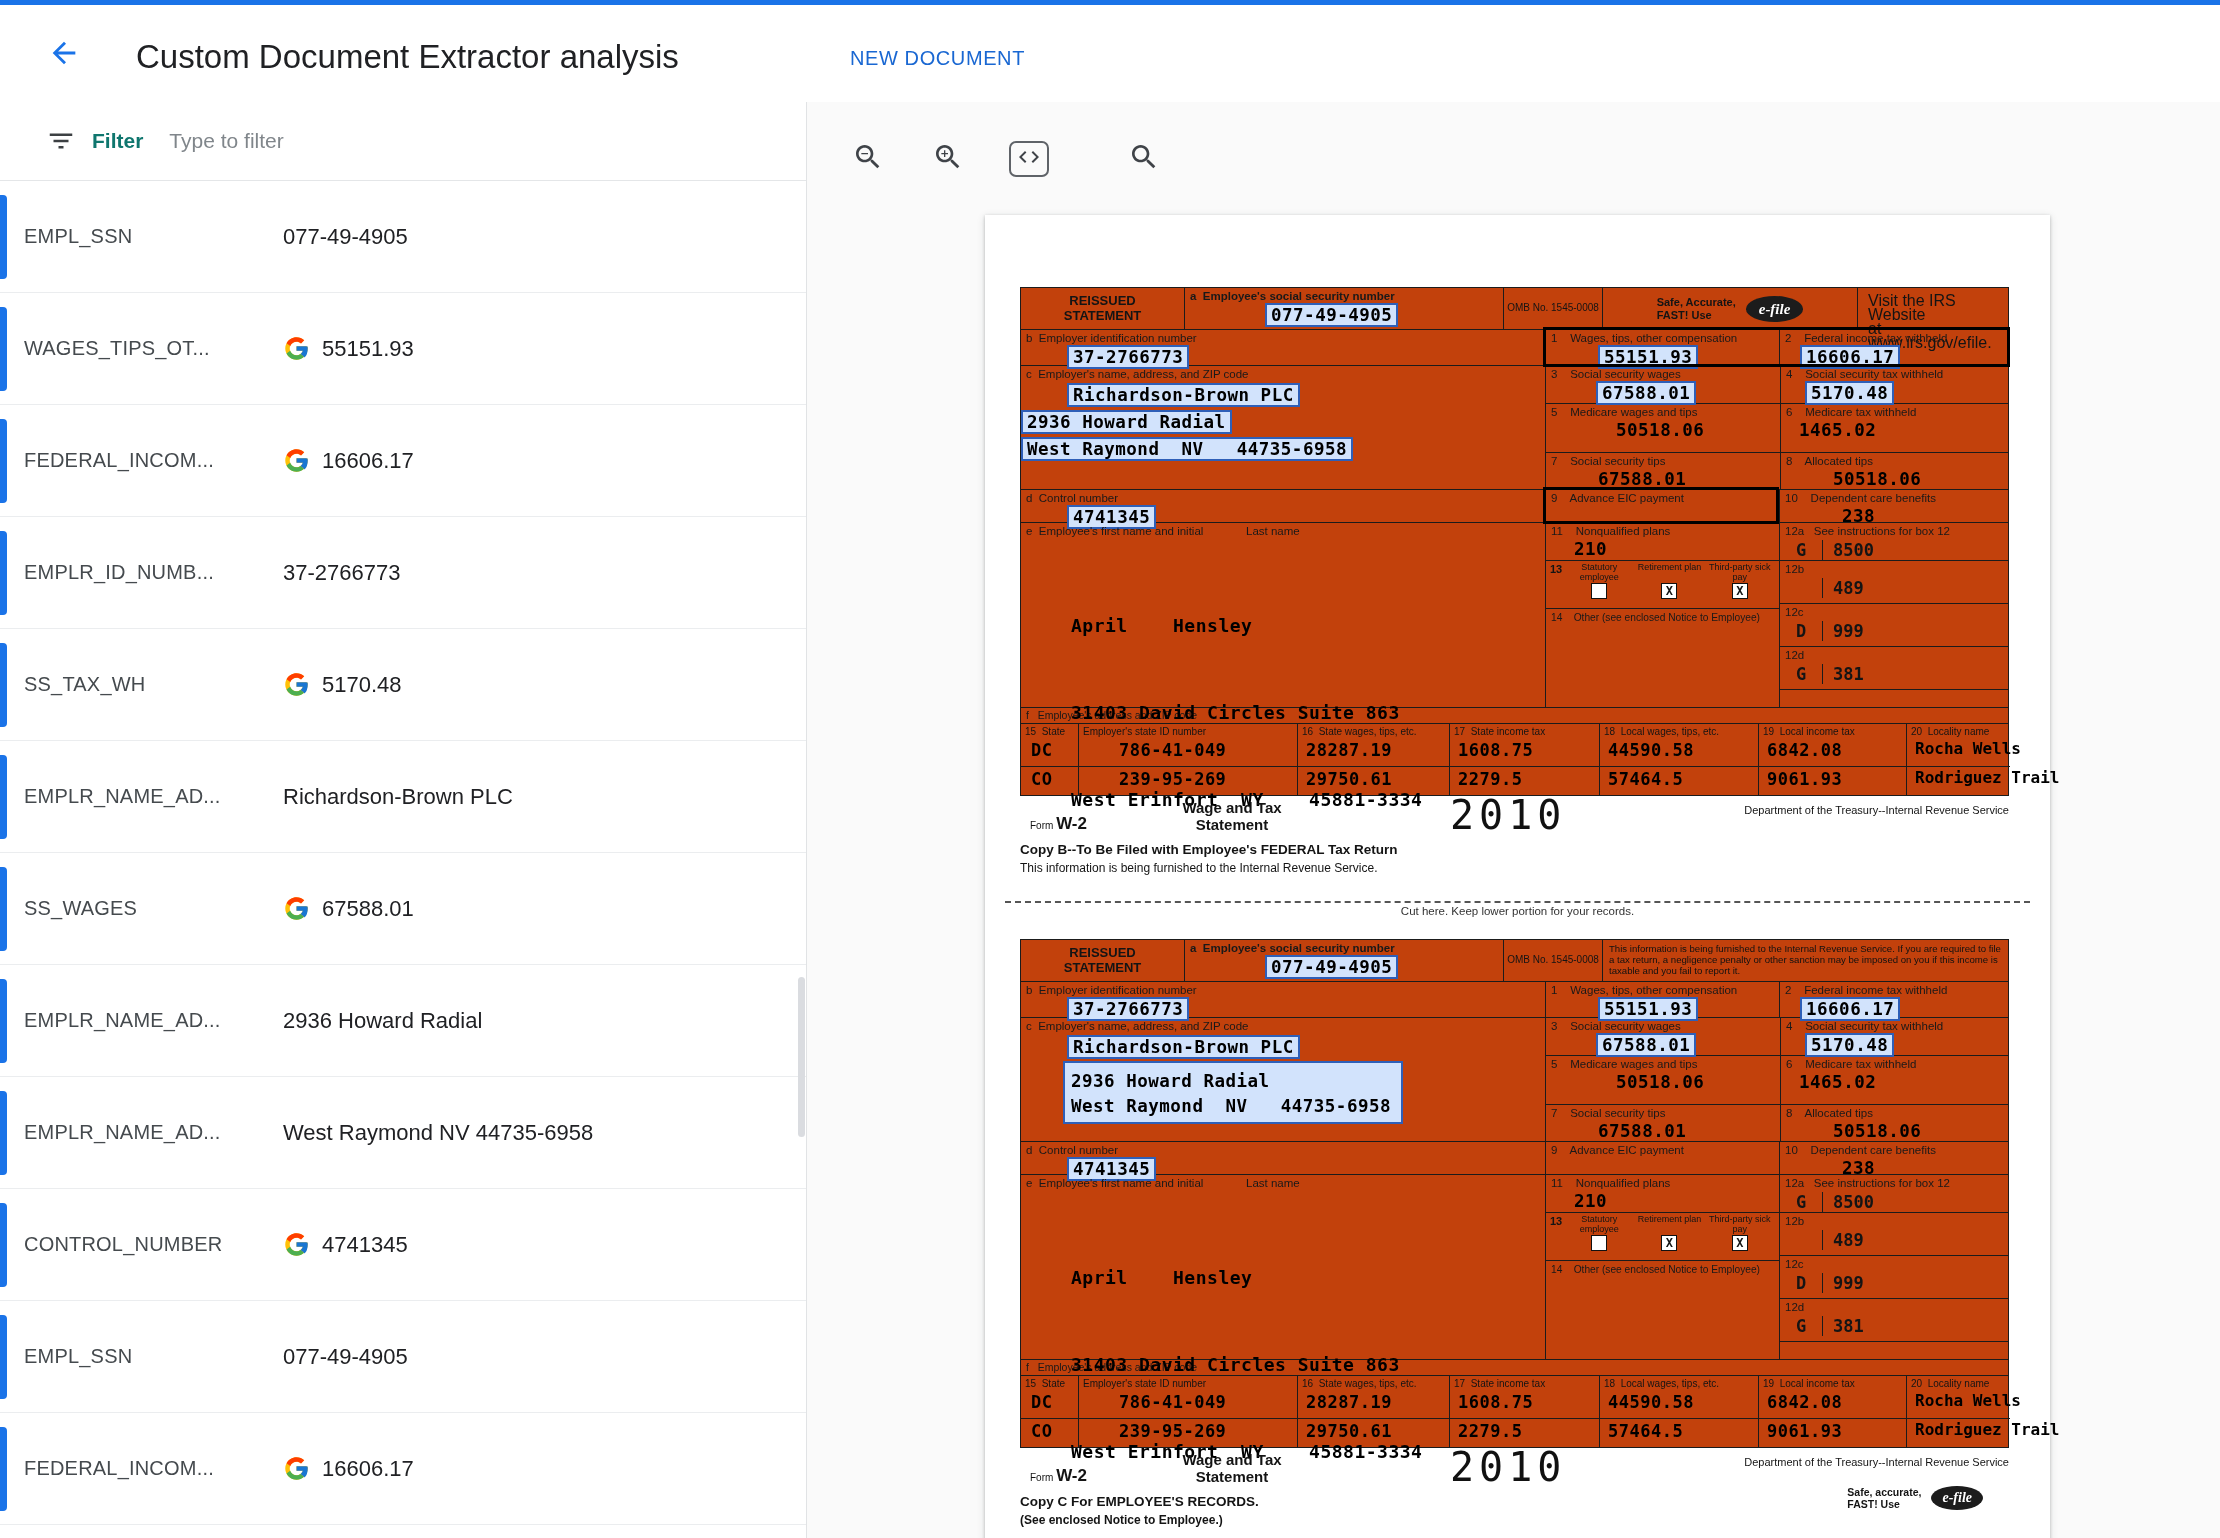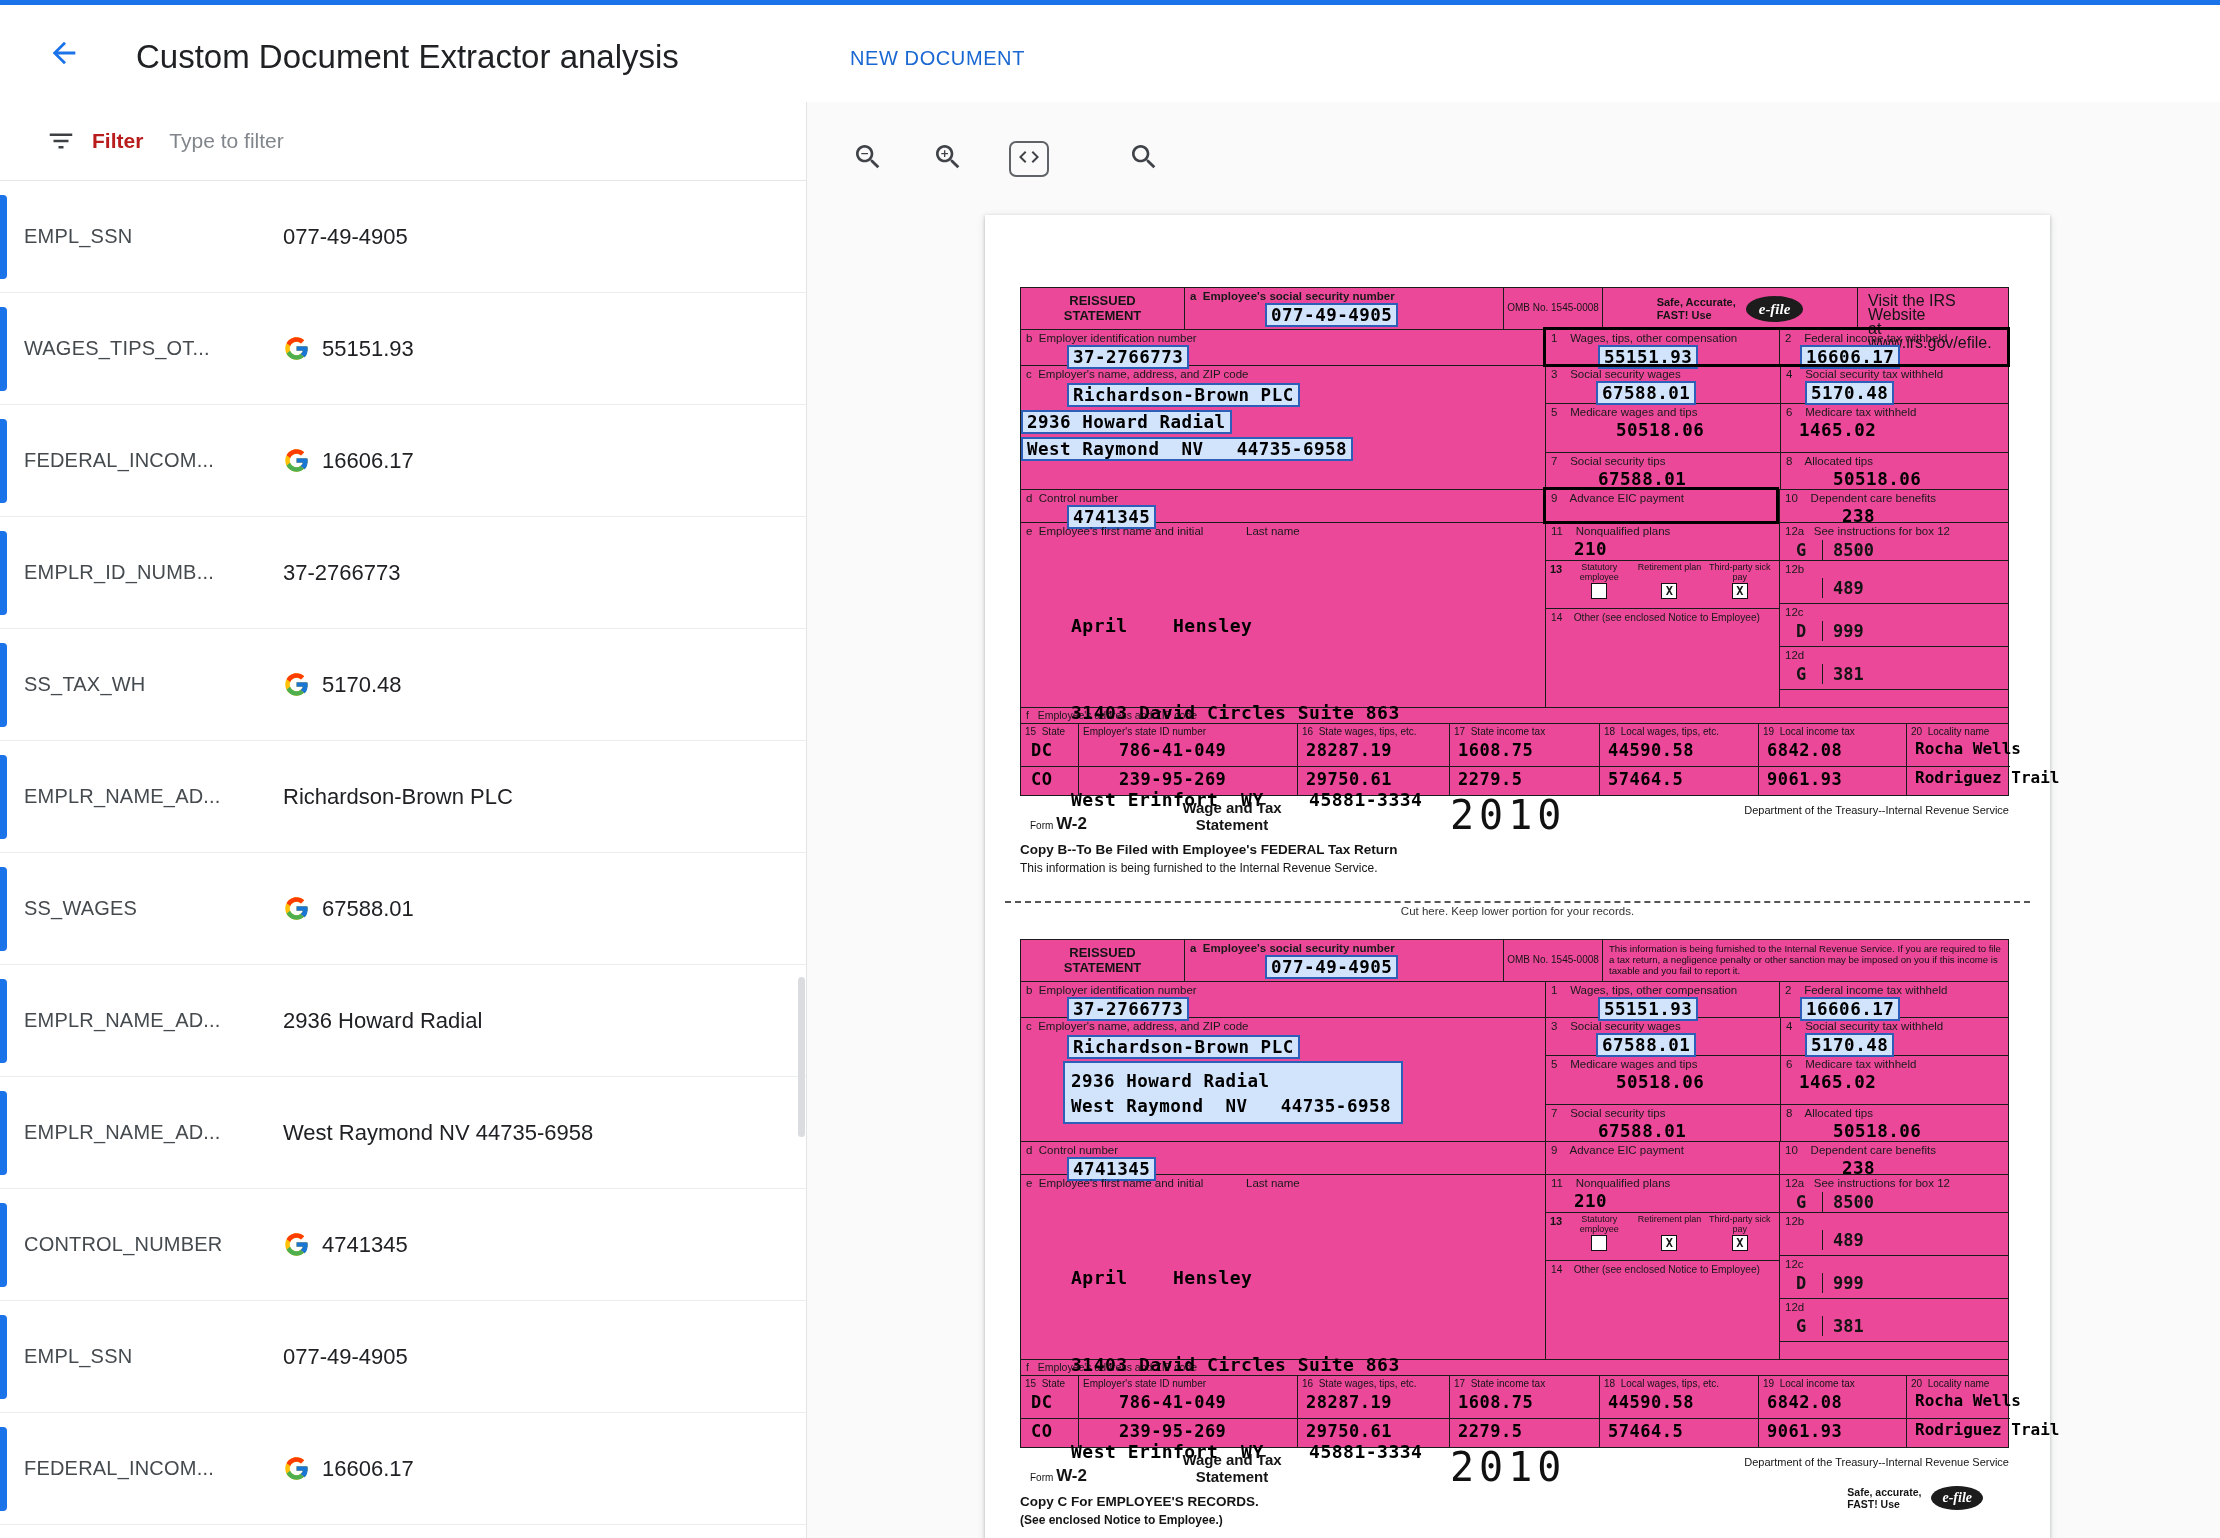--- a/index.html
+++ b/index.html
@@ -17,7 +17,7 @@
   .left-panel{position:absolute;left:0;top:102px;width:806px;height:1436px;background:#fff}
   .filter-row{position:relative;height:79px;border-bottom:1px solid #e4e6e8;display:flex;align-items:center;padding-left:46px}
   .filter-icon{width:30px;height:30px;margin-right:16px;display:flex;align-items:center}
-  .filter-label{font-size:21px;font-weight:600;color:#b91c1c;margin-right:26px}
+  .filter-label{font-size:21px;font-weight:600;color:#0f766e;margin-right:26px}
   .filter-input{border:none;outline:none;font-size:21px;color:#202124;width:420px;font-family:inherit;background:transparent}
   .filter-input::placeholder{color:#80868b}
   .field-row{position:relative;height:112px;border-bottom:1px solid #ebedef;display:flex;align-items:center;cursor:pointer;background:#fff}

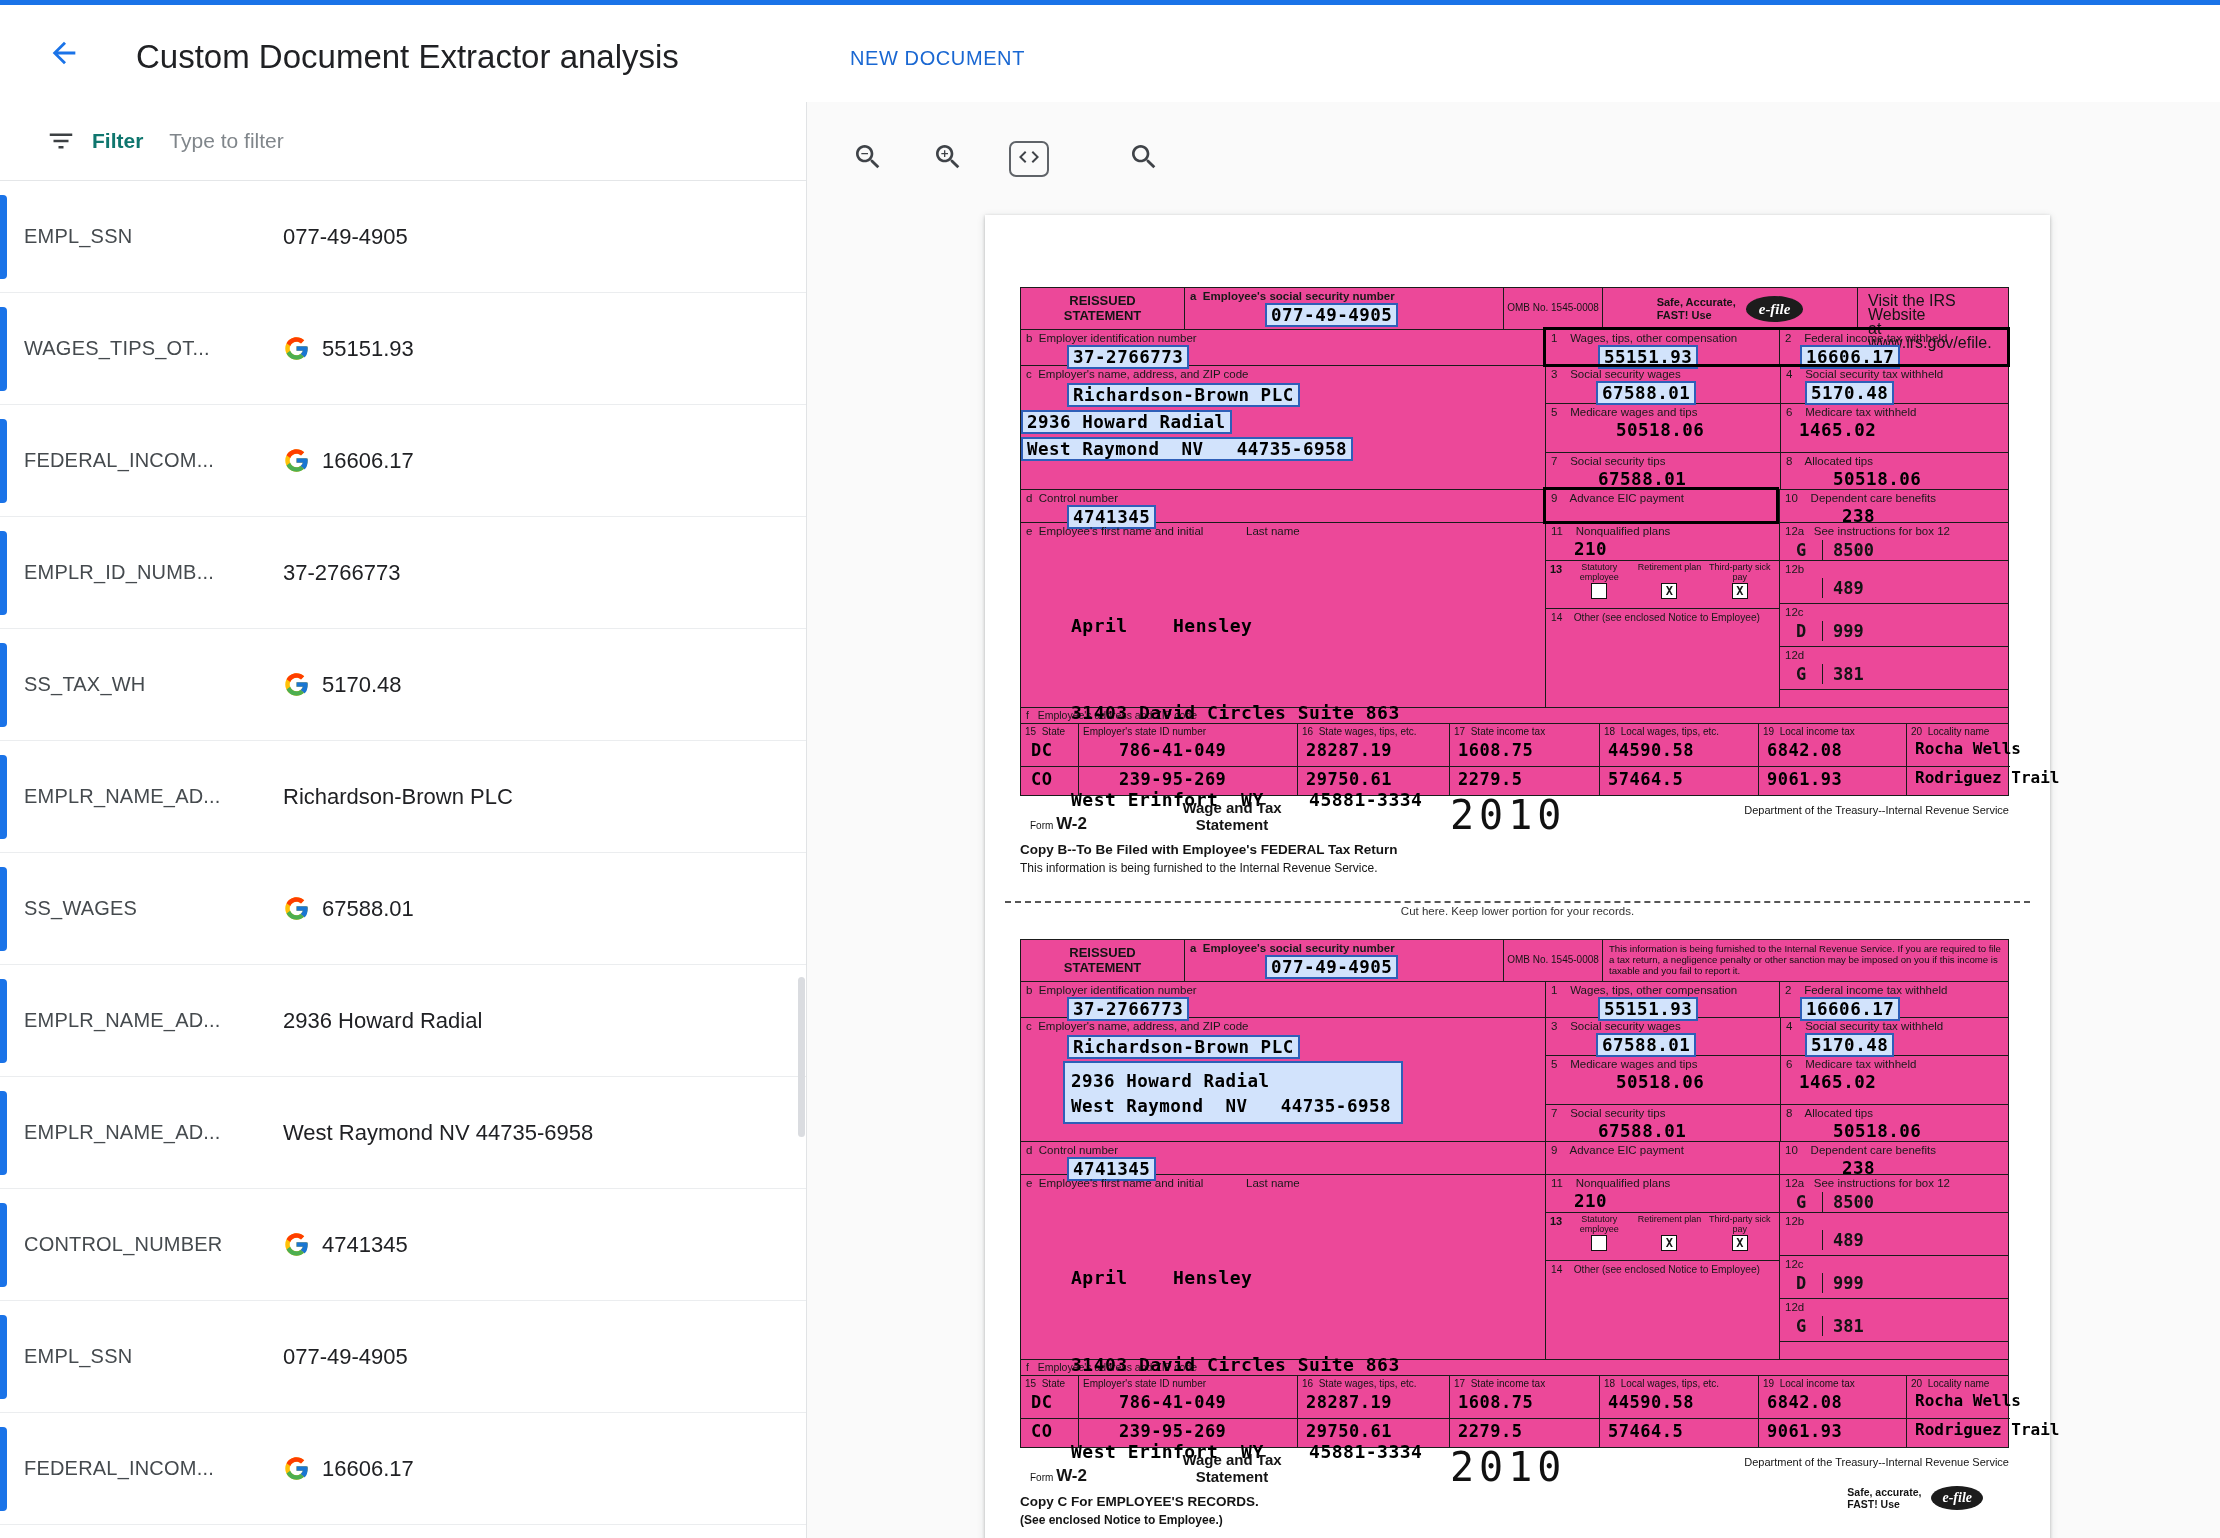--- a/index.html
+++ b/index.html
@@ -44,7 +44,7 @@
 
   
   .w2-copy{position:relative;width:989px;color:#141414}
-  .w2-table{position:relative;border:1.5px solid #1b1b1b;background:#ec4899}
+  .w2-table{position:relative;border:1.5px solid #1b1b1b;background:#c2410c}
   .brd-l{border-left:1.5px solid #1b1b1b}
   .brd-t{border-top:1.5px solid #1b1b1b}
   .cell{position:relative}

